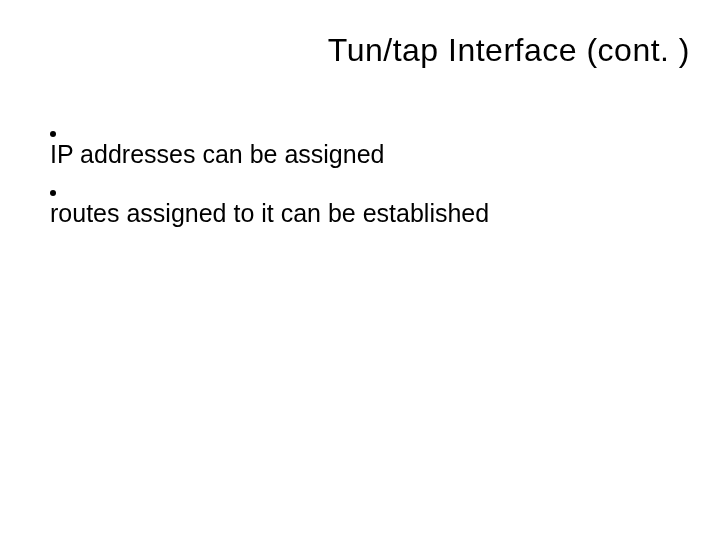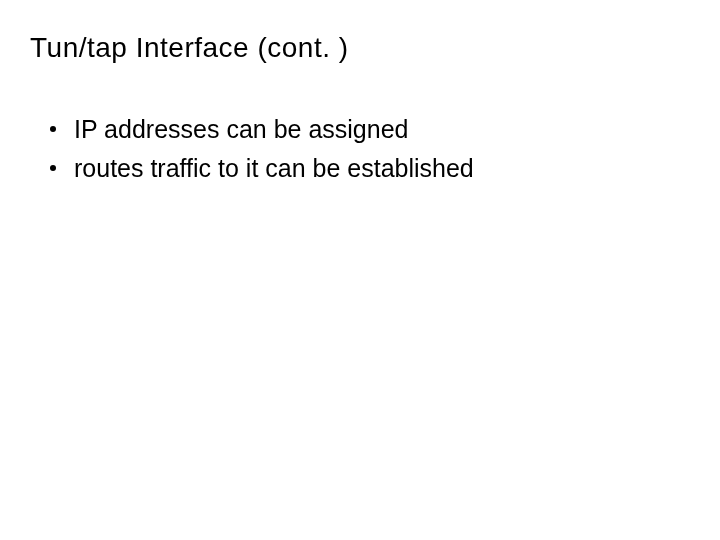--- a/index.html
+++ b/index.html
@@ -21,9 +21,9 @@
       padding: 30px 30px 30px 30px;
     }
     .title {
-      font-size: 28px;
+      font-size: 32px;
       font-weight: normal;
-      text-align: left;
+      text-align: right;
       margin-top: 2px;
       margin-bottom: 48px;
       letter-spacing: 0.5px;

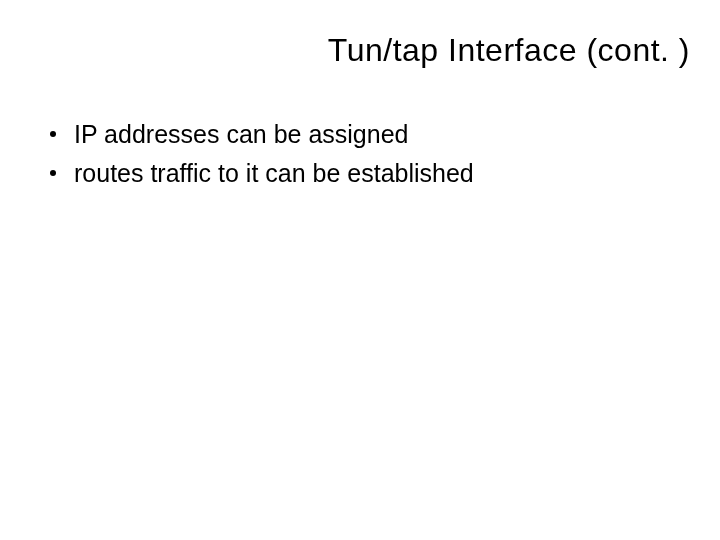--- a/index.html
+++ b/index.html
@@ -38,6 +38,7 @@
       margin-bottom: 4px;
       display: flex;
       align-items: flex-start;
+      flex-direction: column;
     }
     .bullet-marker {
       display: inline-block;

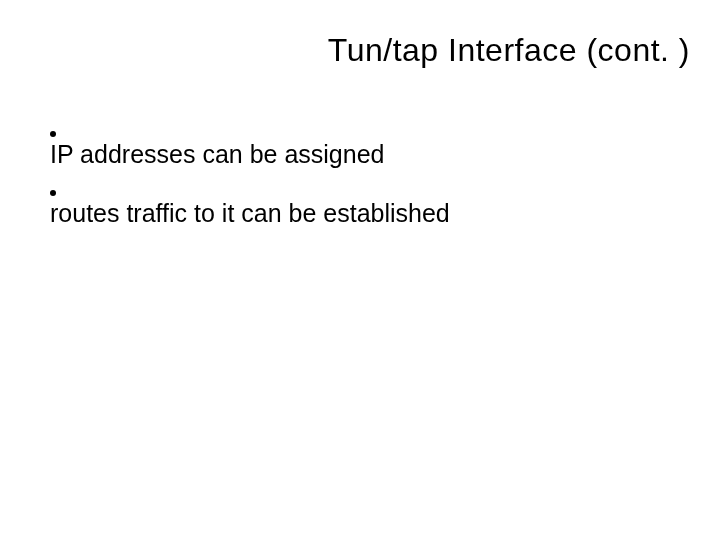--- a/index.html
+++ b/index.html
@@ -66,7 +66,7 @@
     </li>
     <li class="bullet-item">
       <span class="bullet-marker"></span>
-      <span class="bullet-text">routes traffic to it can be established</span>
+      <span class="bullet-text">routes assigned to it can be established</span>
     </li>
   </ul>
 </div>

